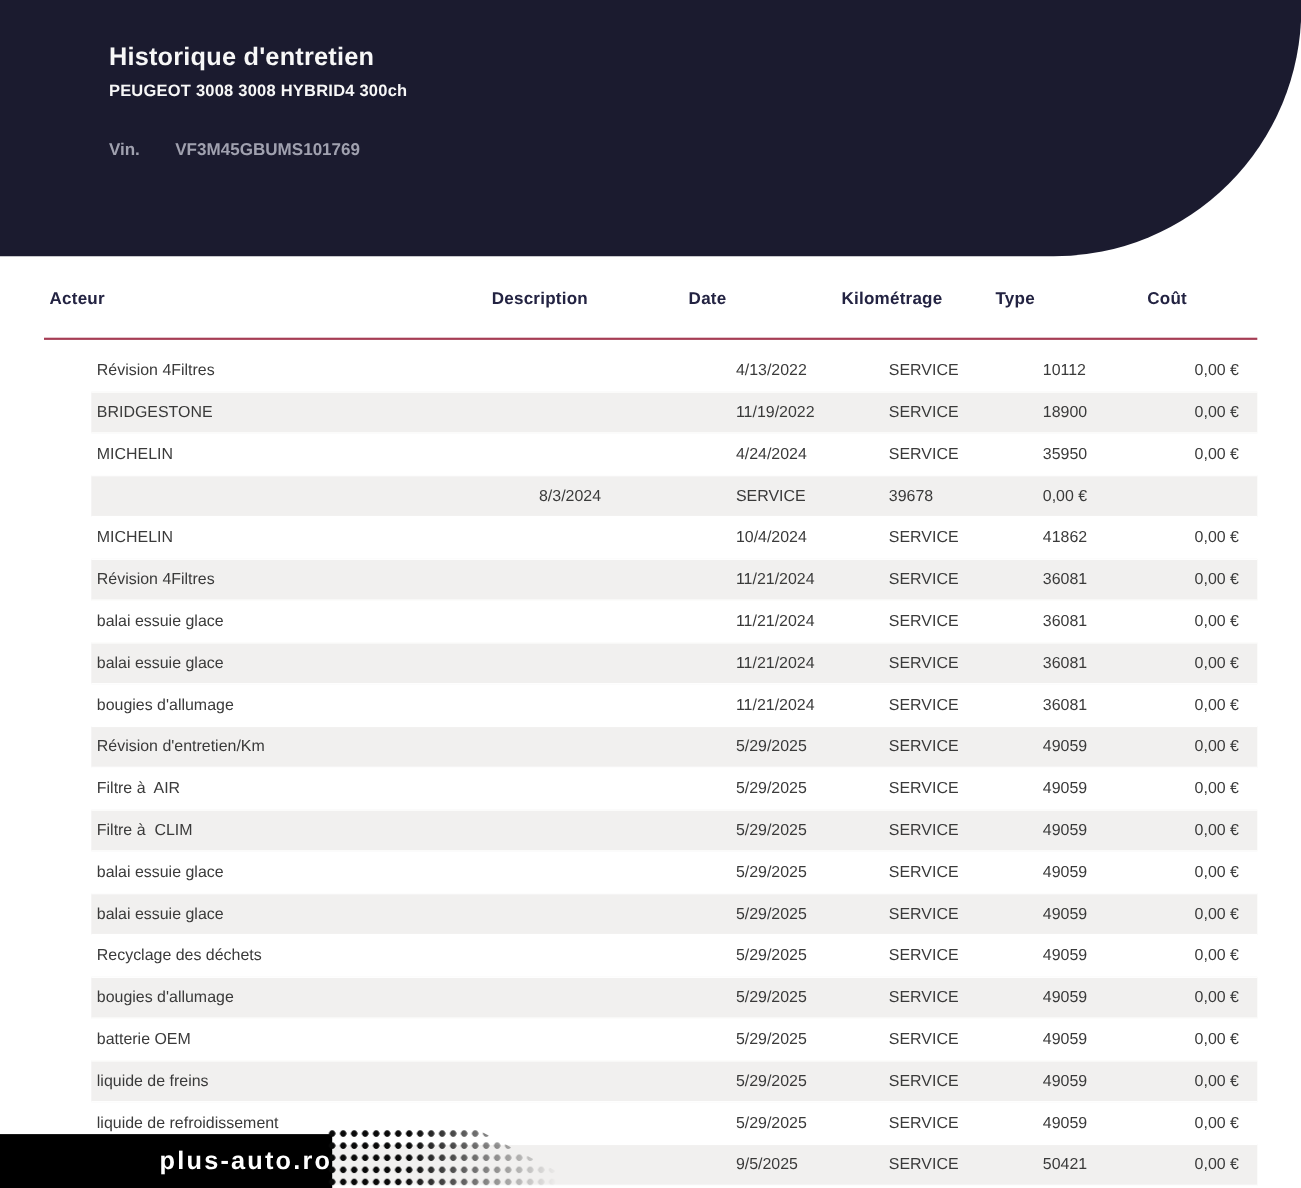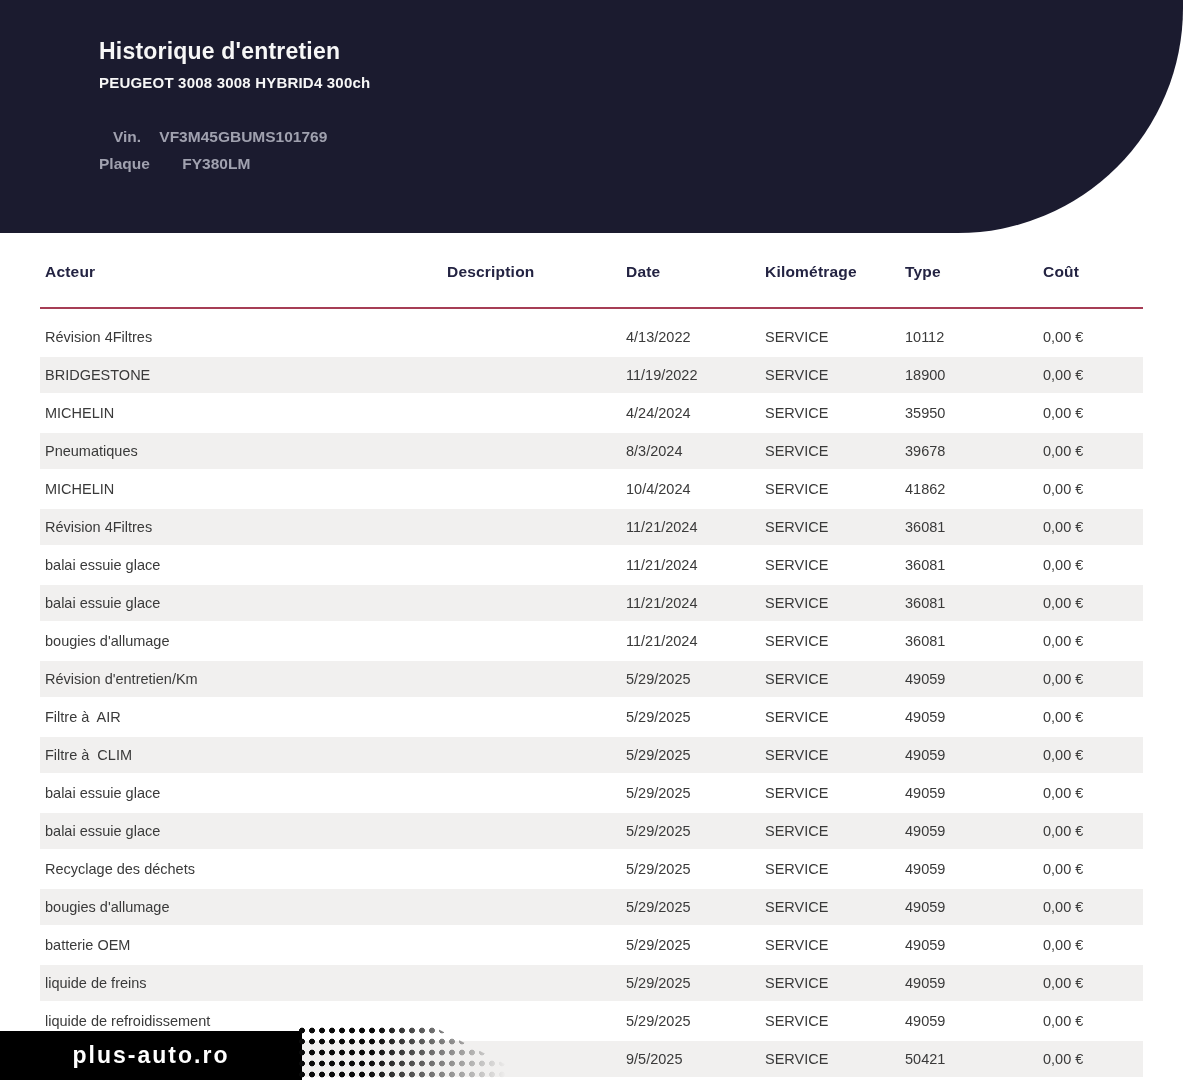--- a/index.html
+++ b/index.html
@@ -30,7 +30,7 @@
   .hero .meta{margin-top:29px;font-size:15.5px;font-weight:600;color:var(--hero-muted);}
   .meta-line{line-height:27px;}
   .meta-label{display:inline-block;}
-  .vin-label{min-width:56px;text-align:center;}
+  .vin-label{min-width:56px;}
   .plate-label{min-width:79px;}
 
   

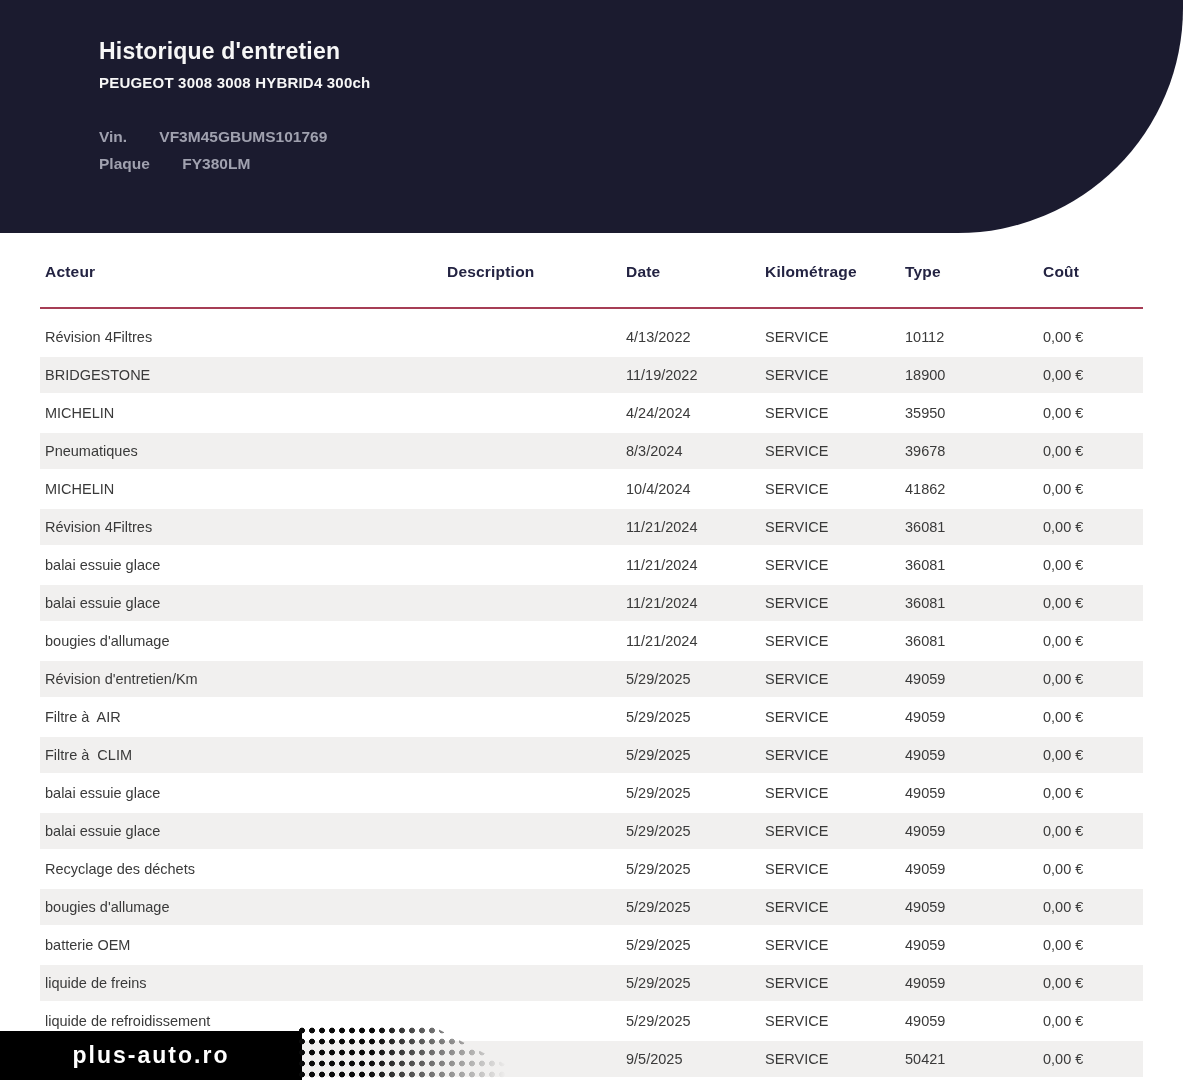--- a/index.html
+++ b/index.html
@@ -79,10 +79,6 @@
         <span class="meta-label vin-label">Vin.</span>
         <span class="meta-value">VF3M45GBUMS101769</span>
       </div>
-      <div class="meta-line">
-        <span class="meta-label plate-label">Plaque</span>
-        <span class="meta-value">FY380LM</span>
-      </div>
     </div>
   </header>
 

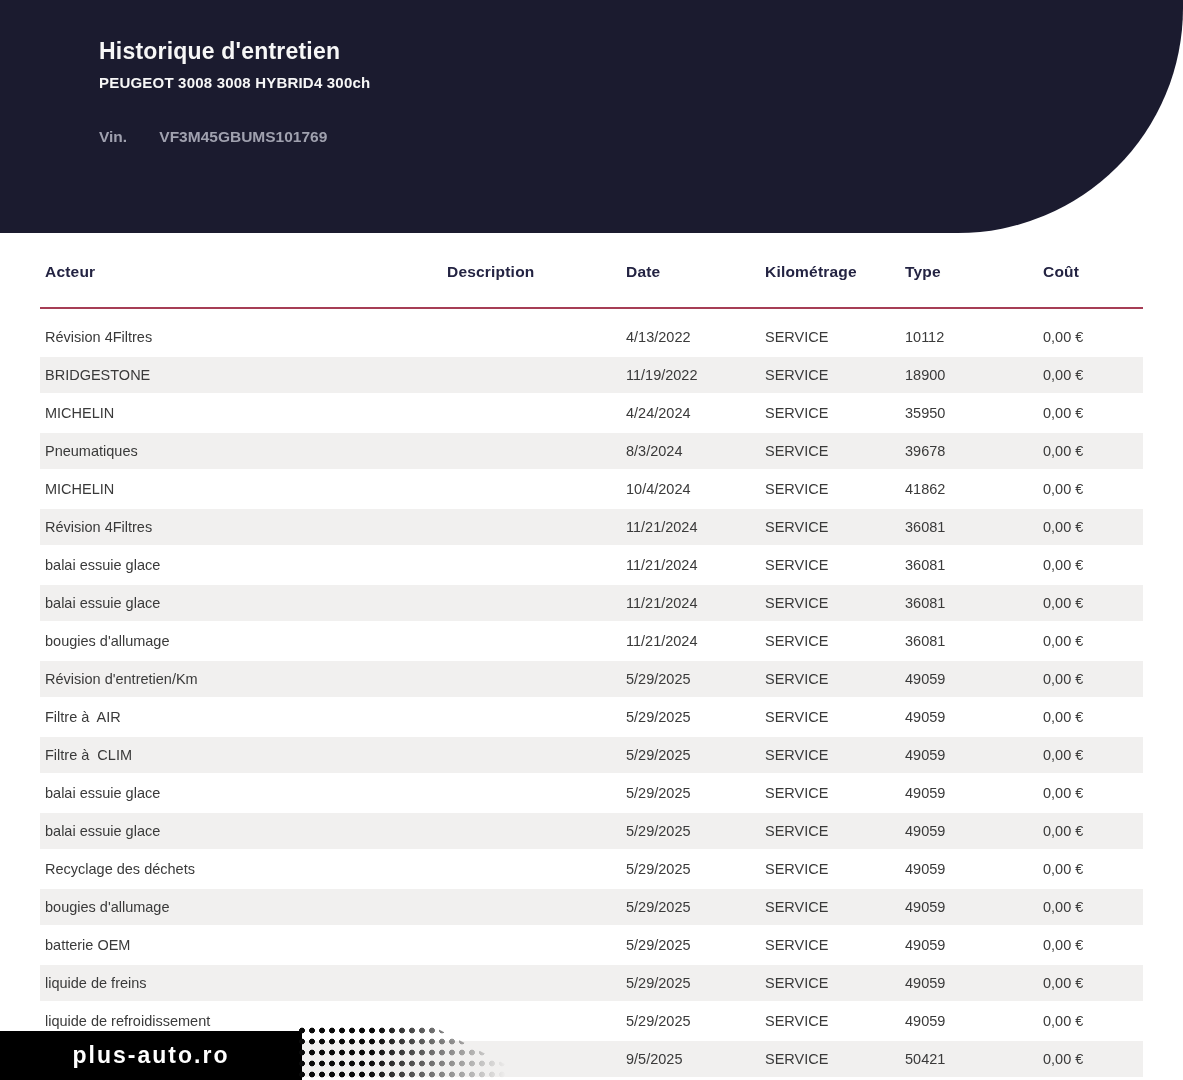--- a/index.html
+++ b/index.html
@@ -42,7 +42,7 @@
   }
   .thead{height:51px;padding-top:7px;font-size:15.5px;font-weight:bold;color:var(--head-text);letter-spacing:.2px;}
   .divider{height:2px;background:var(--divider);}
-  .tbody{margin-top:9px;}
+  .tbody{margin-top:9px;margin-left:43px;}
   .row{height:38px;align-items:center;font-size:14.5px;color:var(--row-text);}
   .row.striped{background:var(--stripe);border-top:1px solid #fff;border-bottom:1px solid #fff;}
   .cell{white-space:pre;overflow:hidden;}

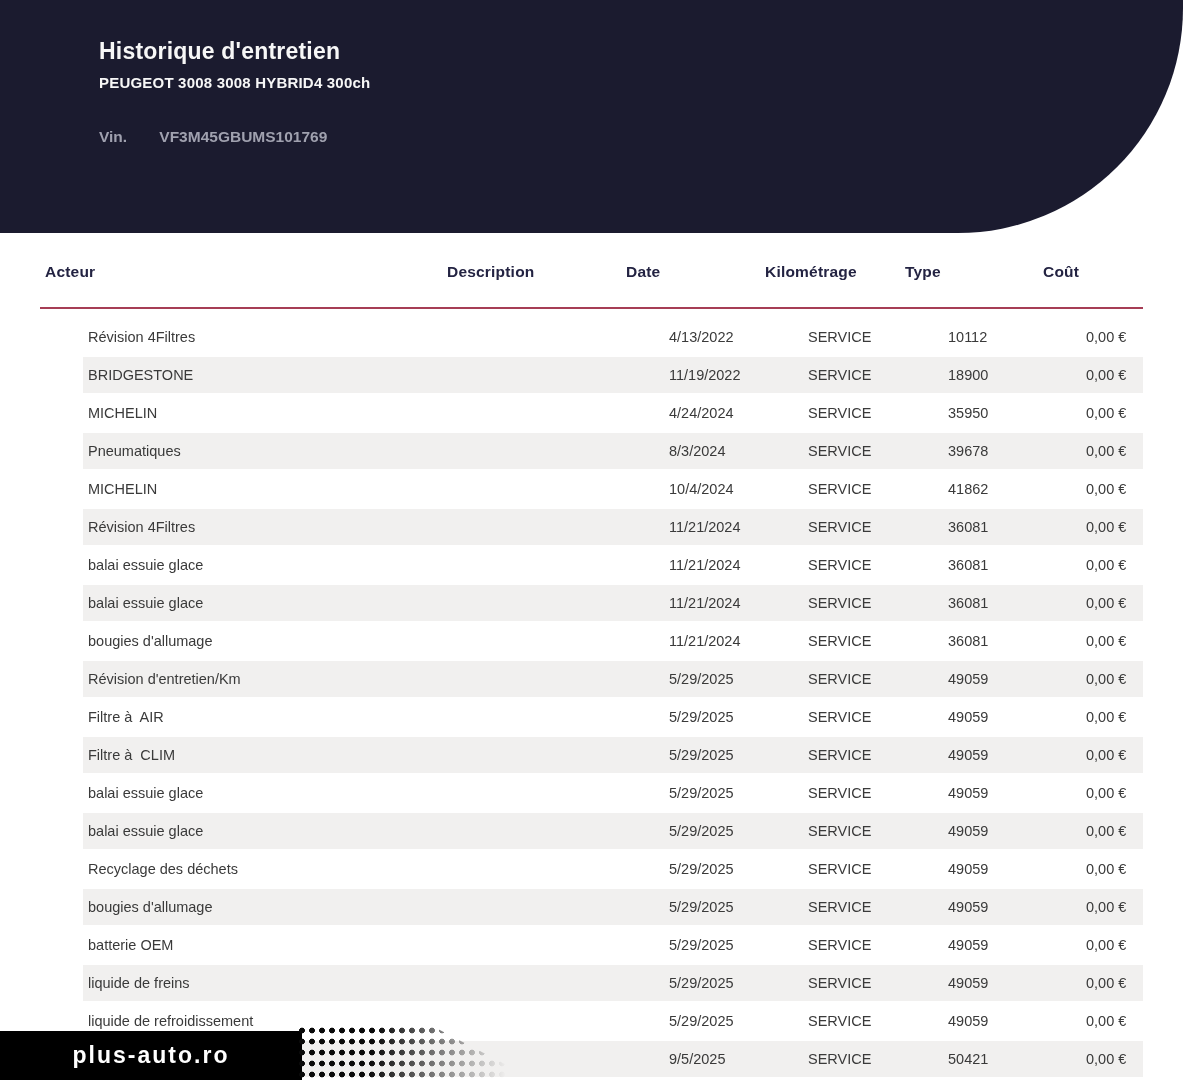--- a/index.html
+++ b/index.html
@@ -121,7 +121,6 @@
   </div>
 
   <div class="row striped">
-    <span class="cell">Pneumatiques</span>
     <span class="cell"></span>
     <span class="cell">8/3/2024</span>
     <span class="cell">SERVICE</span>

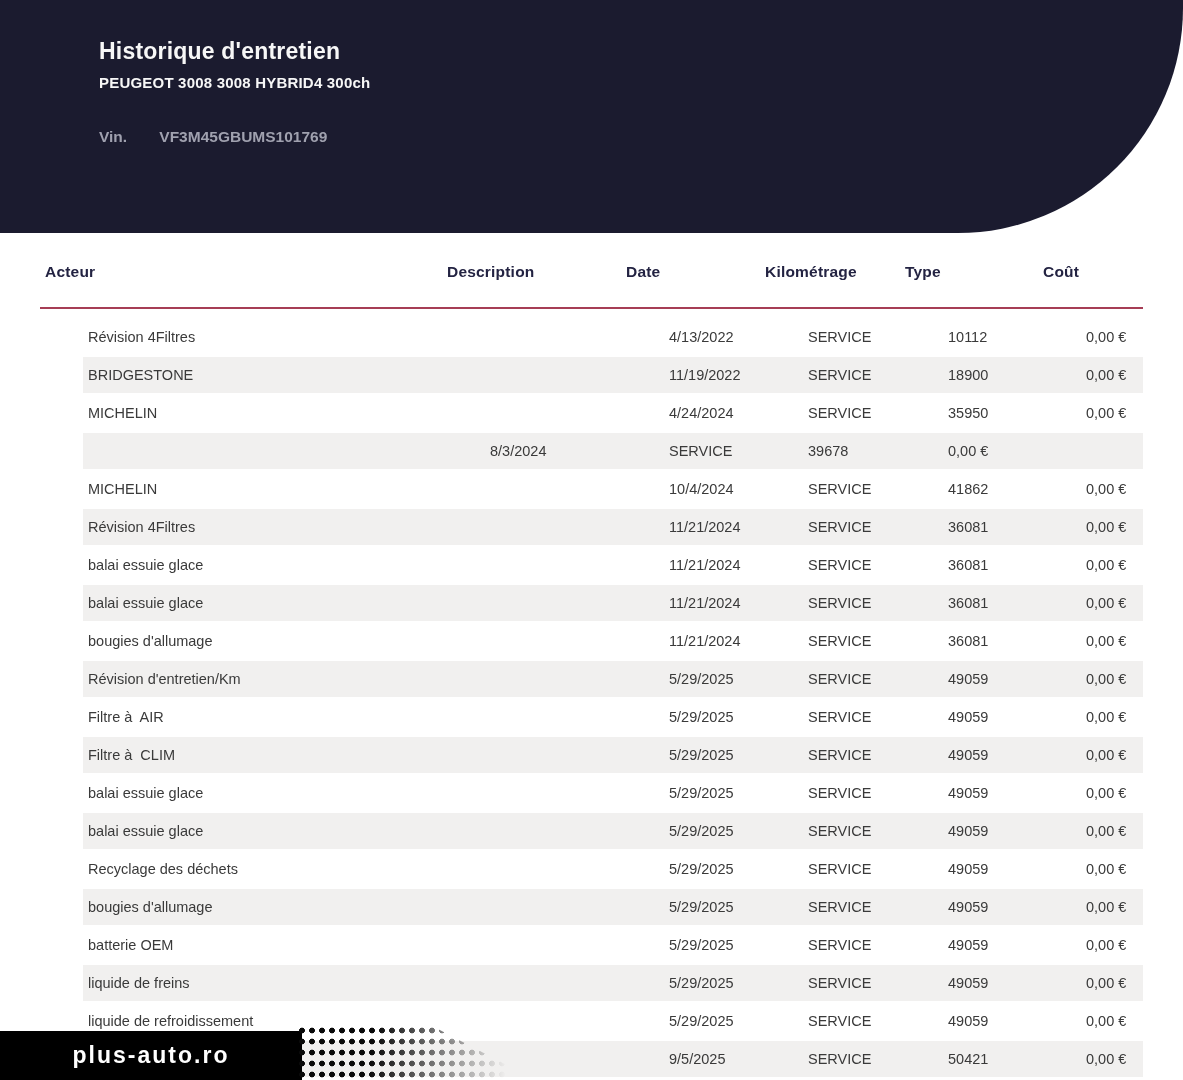--- a/index.html
+++ b/index.html
@@ -51,7 +51,7 @@
   .watermark{
     position:absolute;left:0;bottom:0;width:302px;height:49px;
     background:var(--wm-bg);z-index:5;
-    display:flex;align-items:center;justify-content:center;
+    display:flex;align-items:center;justify-content:flex-end;
   }
   .watermark span{
     color:var(--wm-text);font-weight:bold;font-size:23px;letter-spacing:2px;

